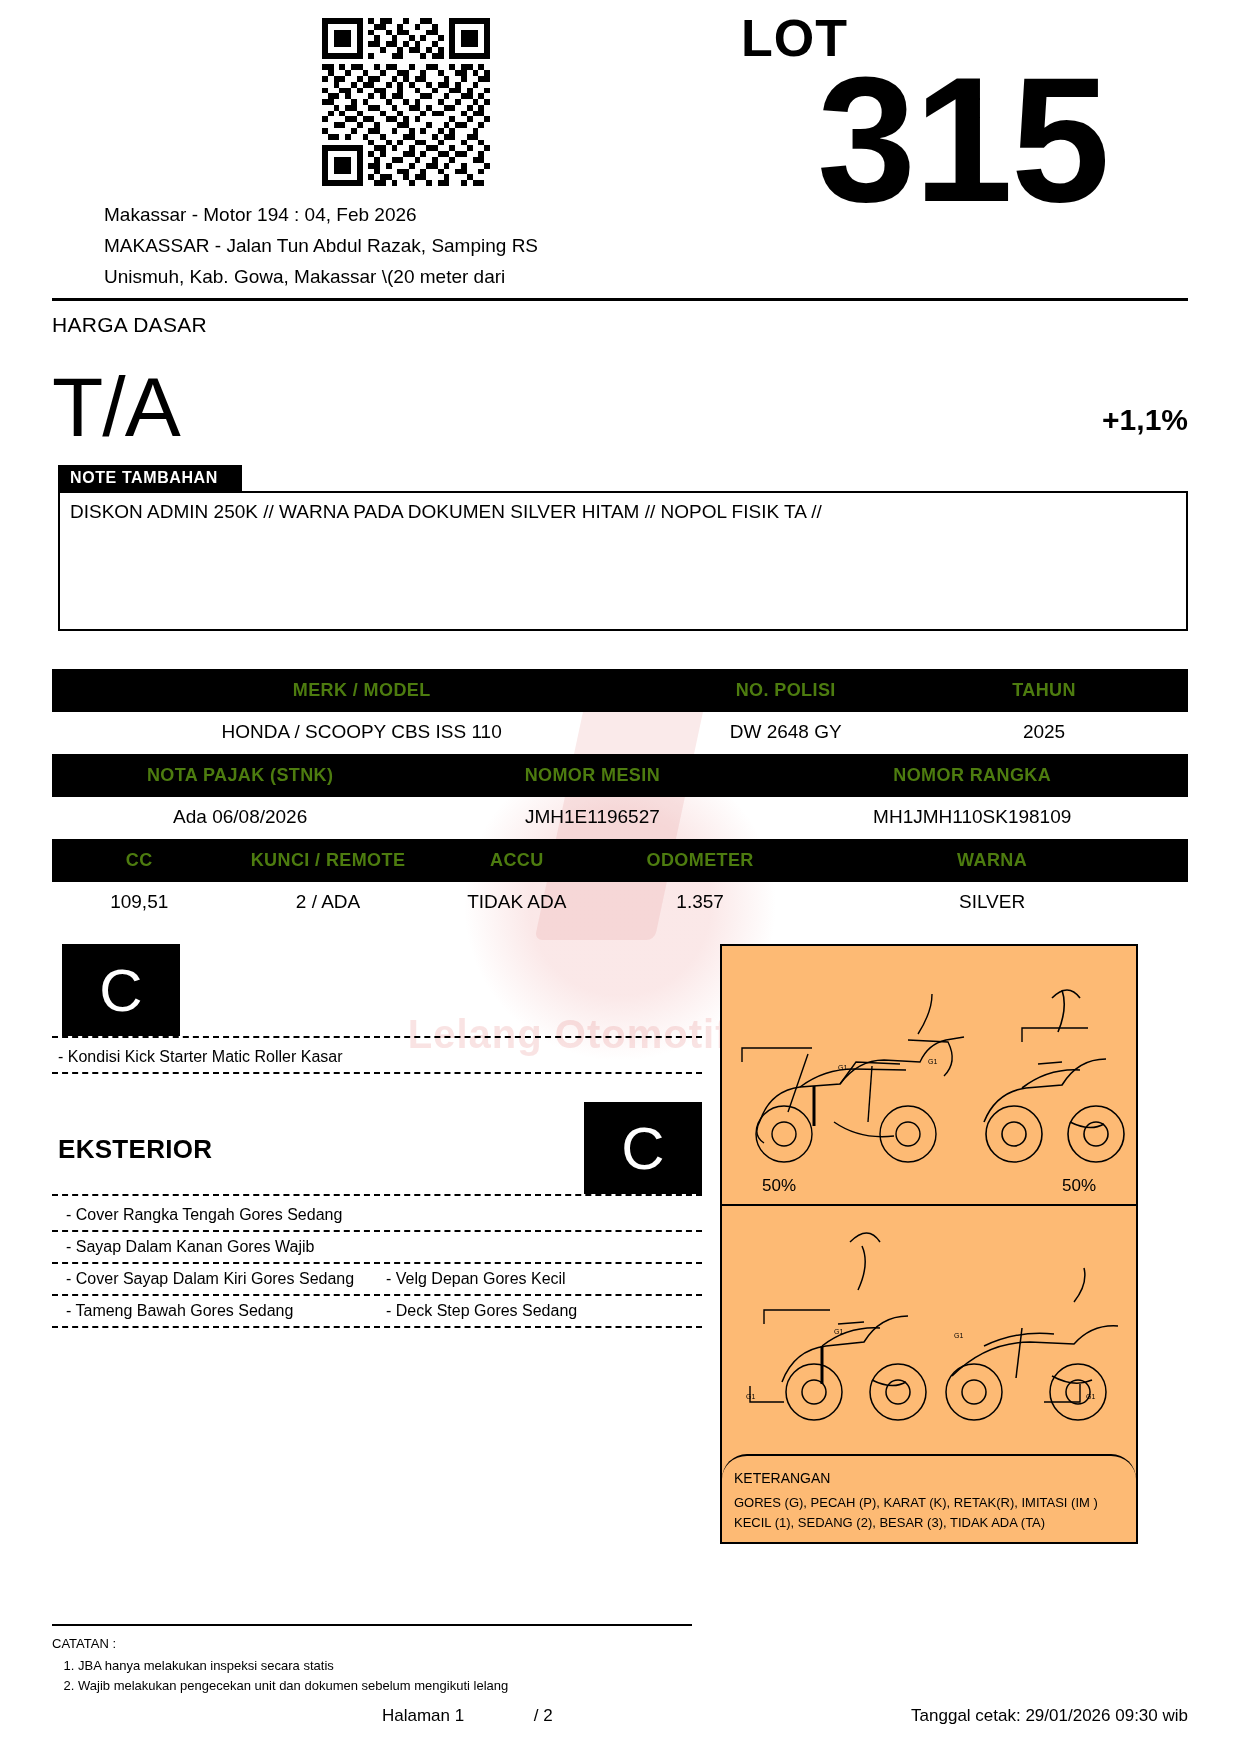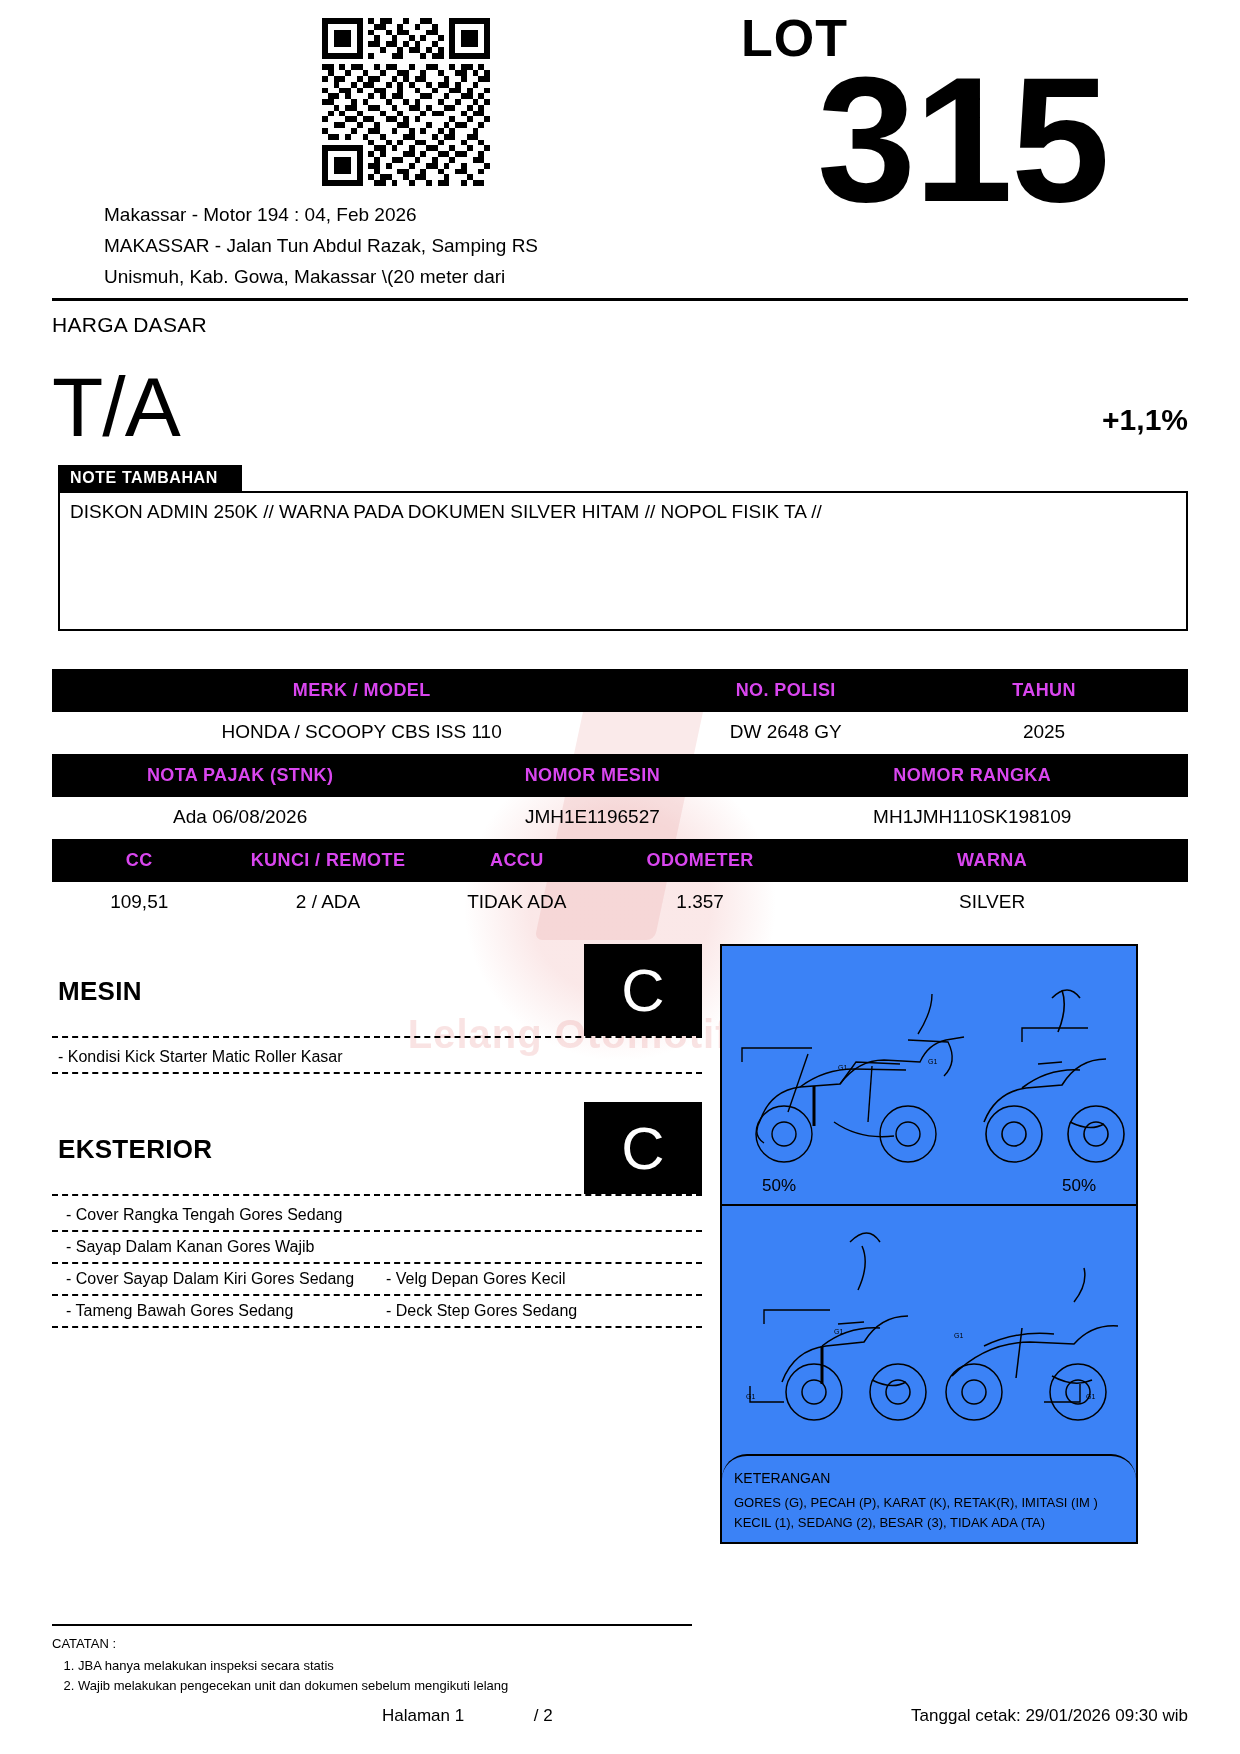--- a/index.html
+++ b/index.html
@@ -171,7 +171,7 @@
   }
   .spec th {
     background: #000;
-    color: #d946ef;
+    color: #4d7c0f;
     font-size: 18px;
     font-weight: bold;
     padding: 9px 4px;

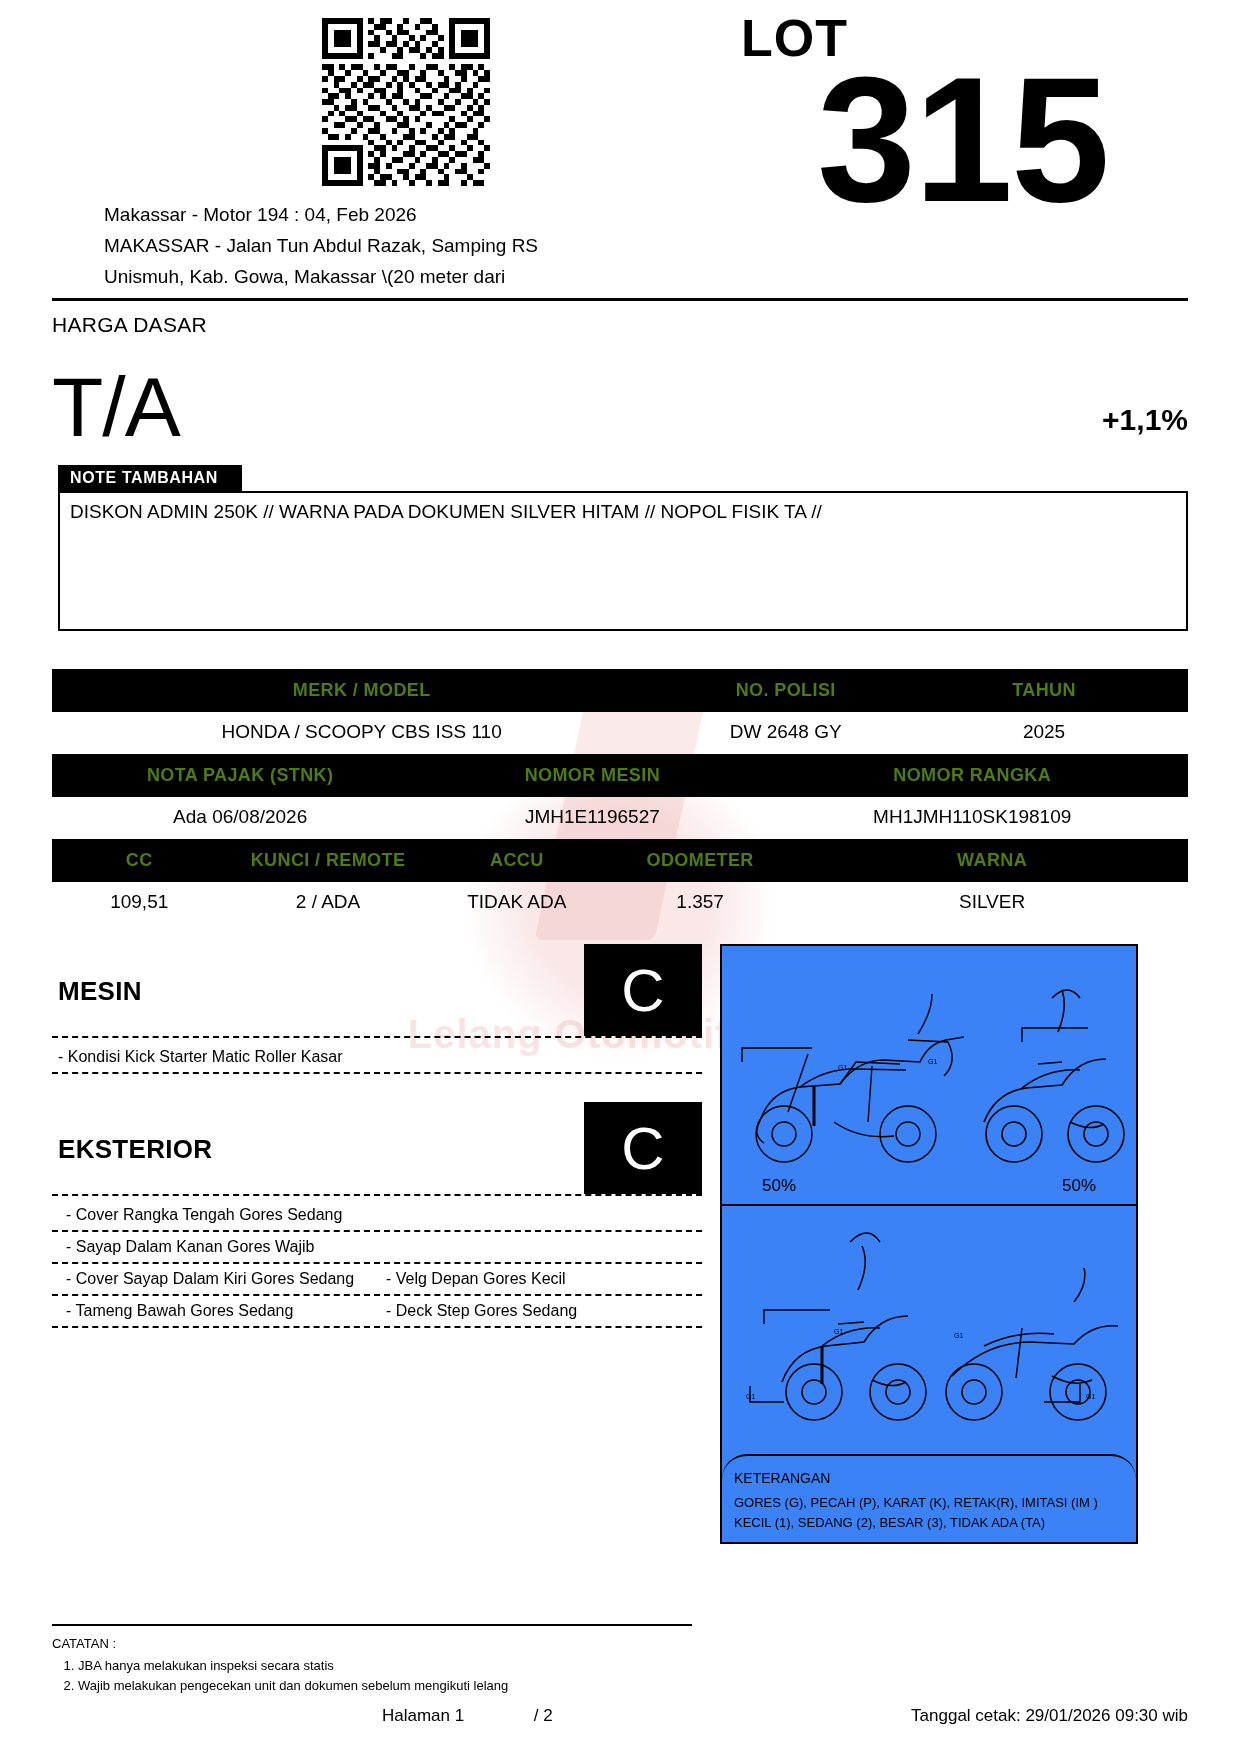--- a/index.html
+++ b/index.html
@@ -616,7 +616,6 @@
 
         <div>
           <div class="sect-head">
-            <div class="sect-title">MESIN</div>
             <div class="grade">C</div>
           </div>
           <div class="dash"></div>

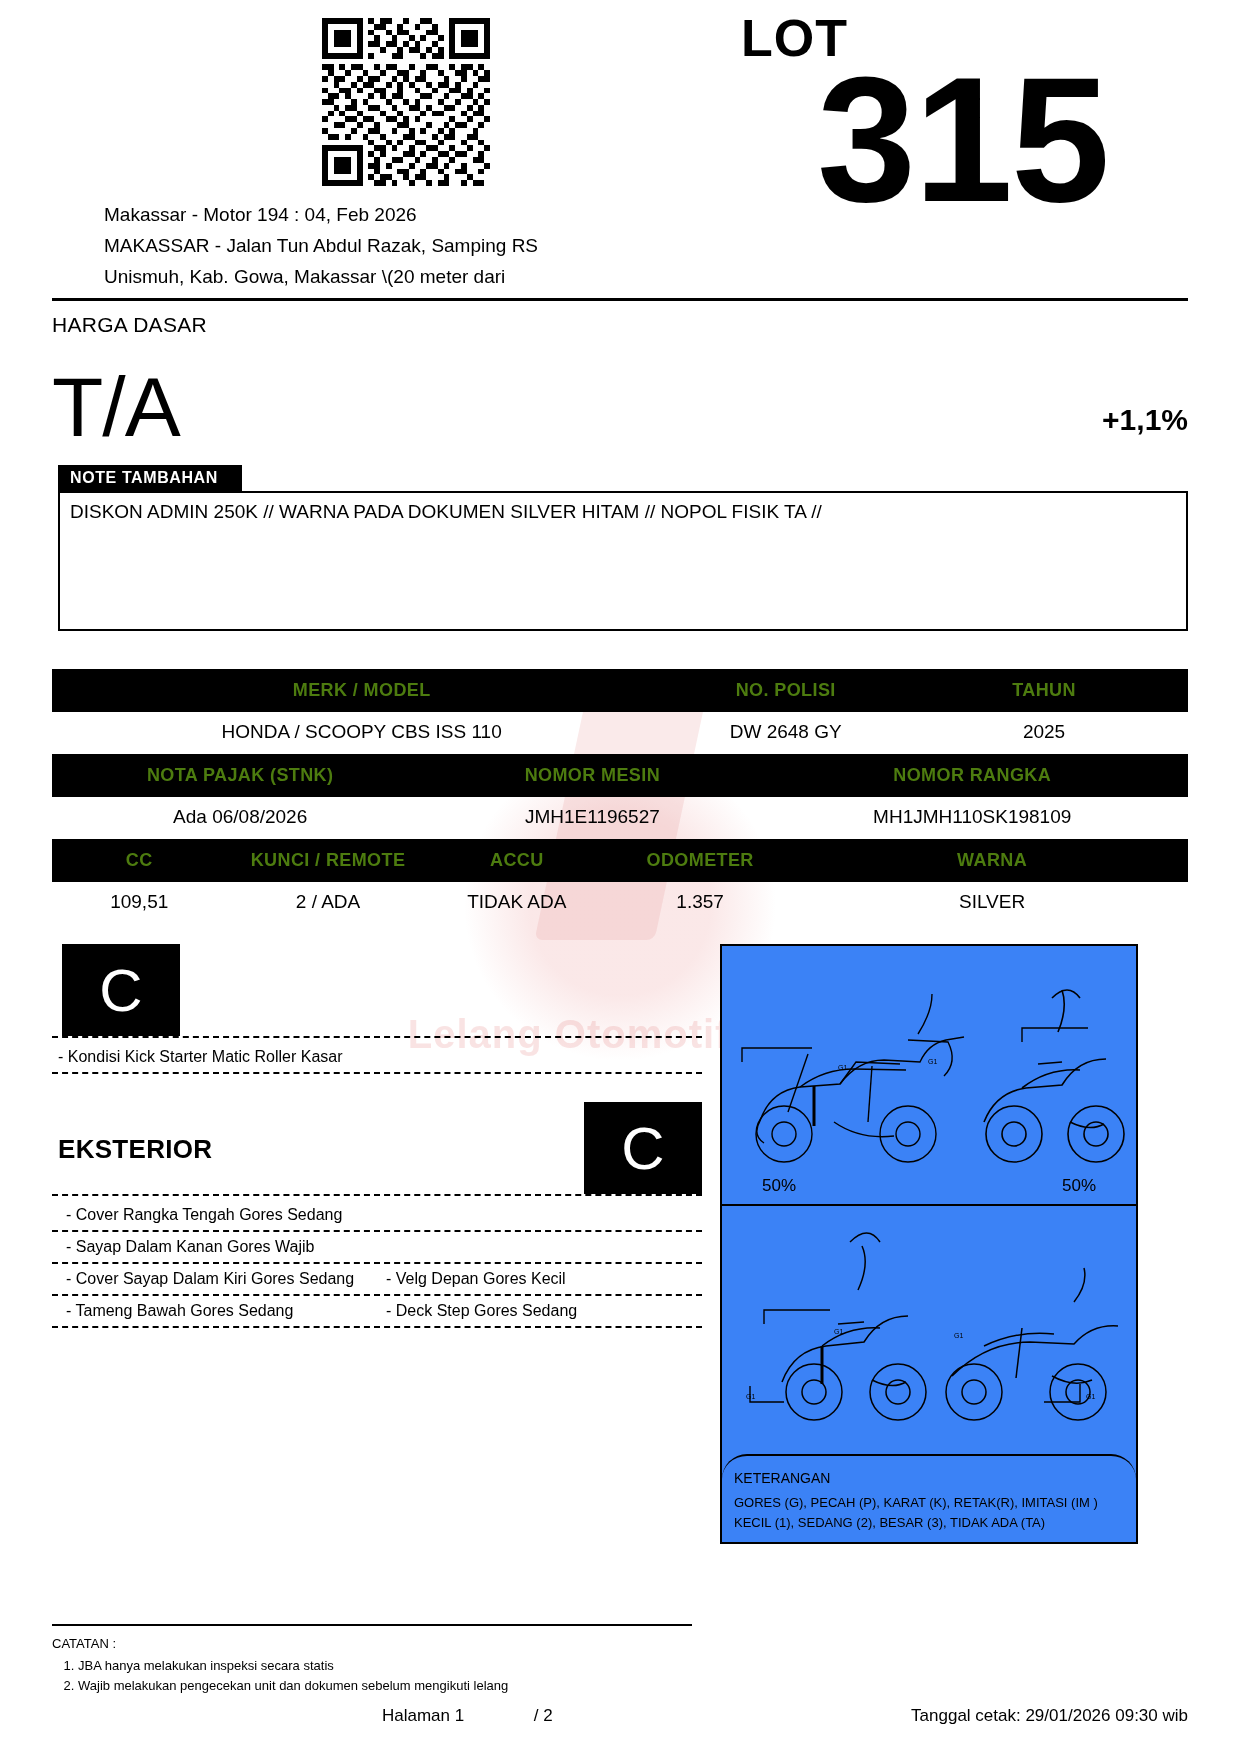--- a/index.html
+++ b/index.html
@@ -241,7 +241,7 @@
     box-sizing: border-box;
     height: 600px;
     position: relative;
-    background: #3b82f6;
+    background: #fdba74;
   }
   .diag-top, .diag-bottom {
     height: 258px;

